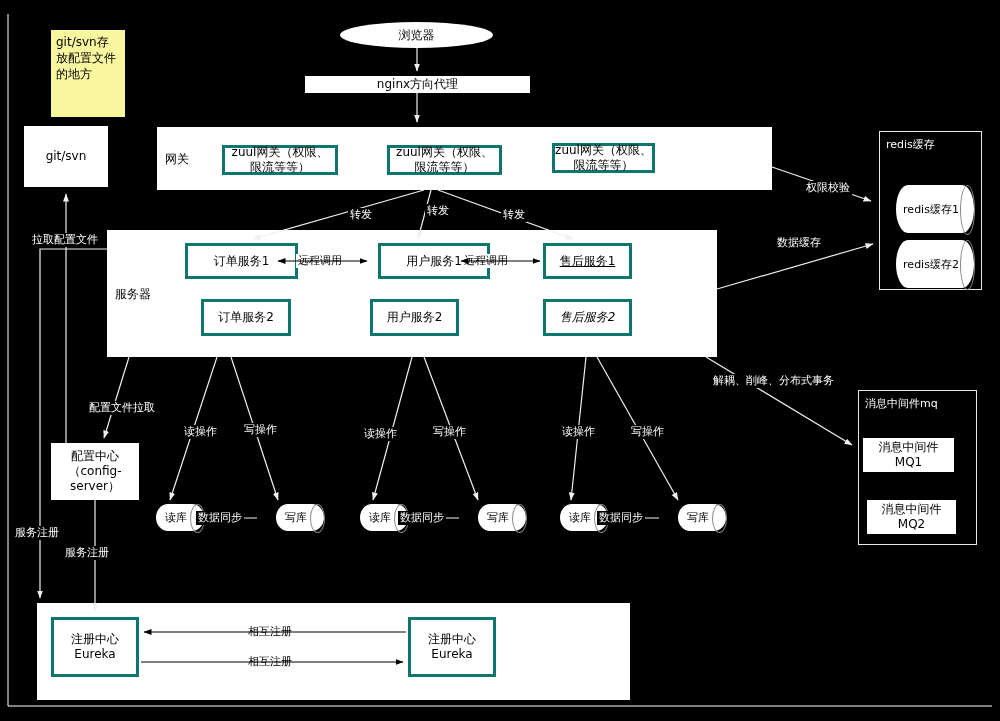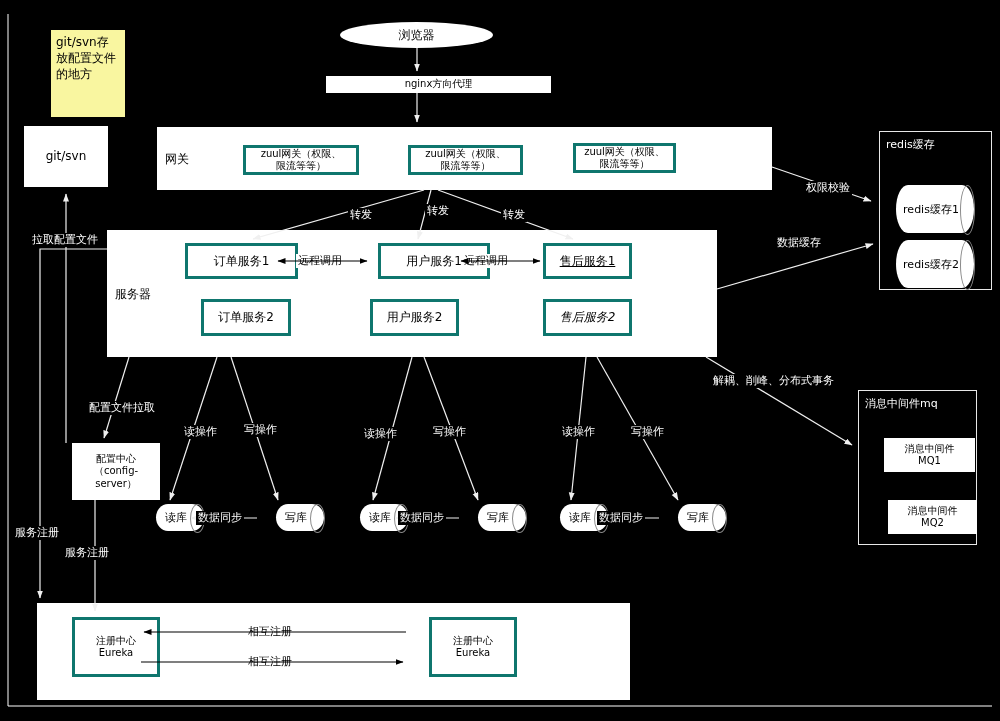--- a/index.html
+++ b/index.html
@@ -27,7 +27,7 @@
   .cyl::after{content:"";position:absolute;top:0;right:-1px;width:13px;height:100%;
        border:1px solid #8a8a8a;border-radius:50%;}
   .pre{white-space:pre-line;}
-  .fs11{font-size:10px;margin-left:21px;}
+  .fs11{font-size:12px;}
   svg.wires{position:absolute;left:0;top:0;z-index:5;pointer-events:none;}
 </style>
 </head>

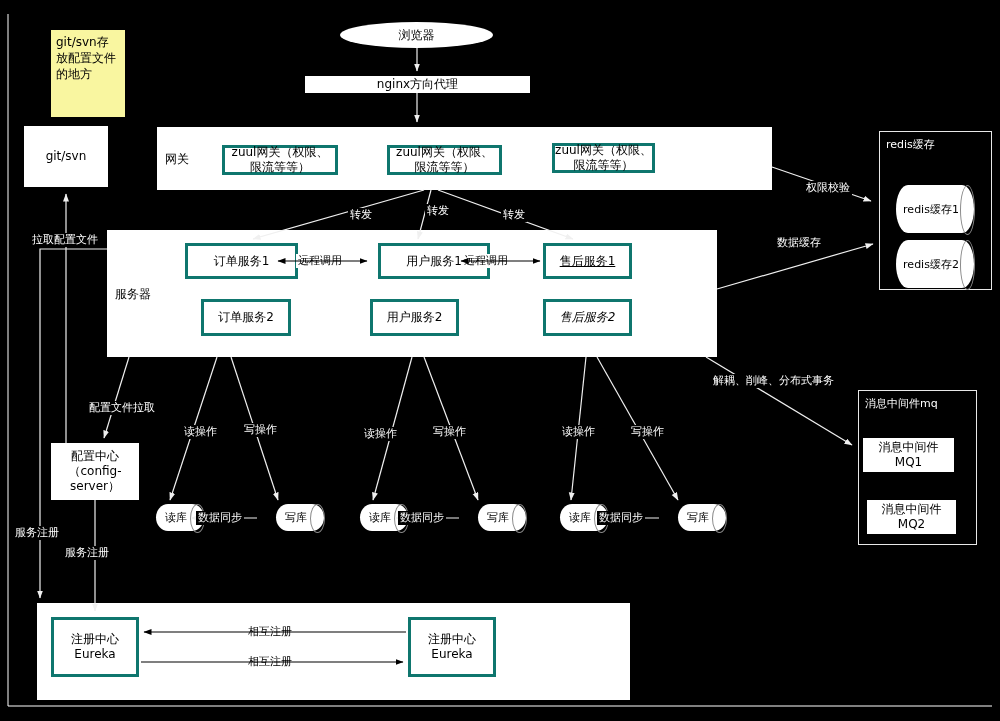--- a/index.html
+++ b/index.html
@@ -51,7 +51,7 @@
 限流等等）</div>
 </div>
 
-<div class="darkgroup" style="left:879px;top:131px;width:113px;height:159px;">
+<div class="darkgroup" style="left:879px;top:131px;width:103px;height:159px;">
   <span class="dtitle">redis缓存</span>
   <div class="cyl" style="left:0px;top:53px;width:78px;height:48px;">redis缓存1</div>
   <div class="cyl" style="left:0px;top:108px;width:78px;height:48px;">redis缓存2</div>

